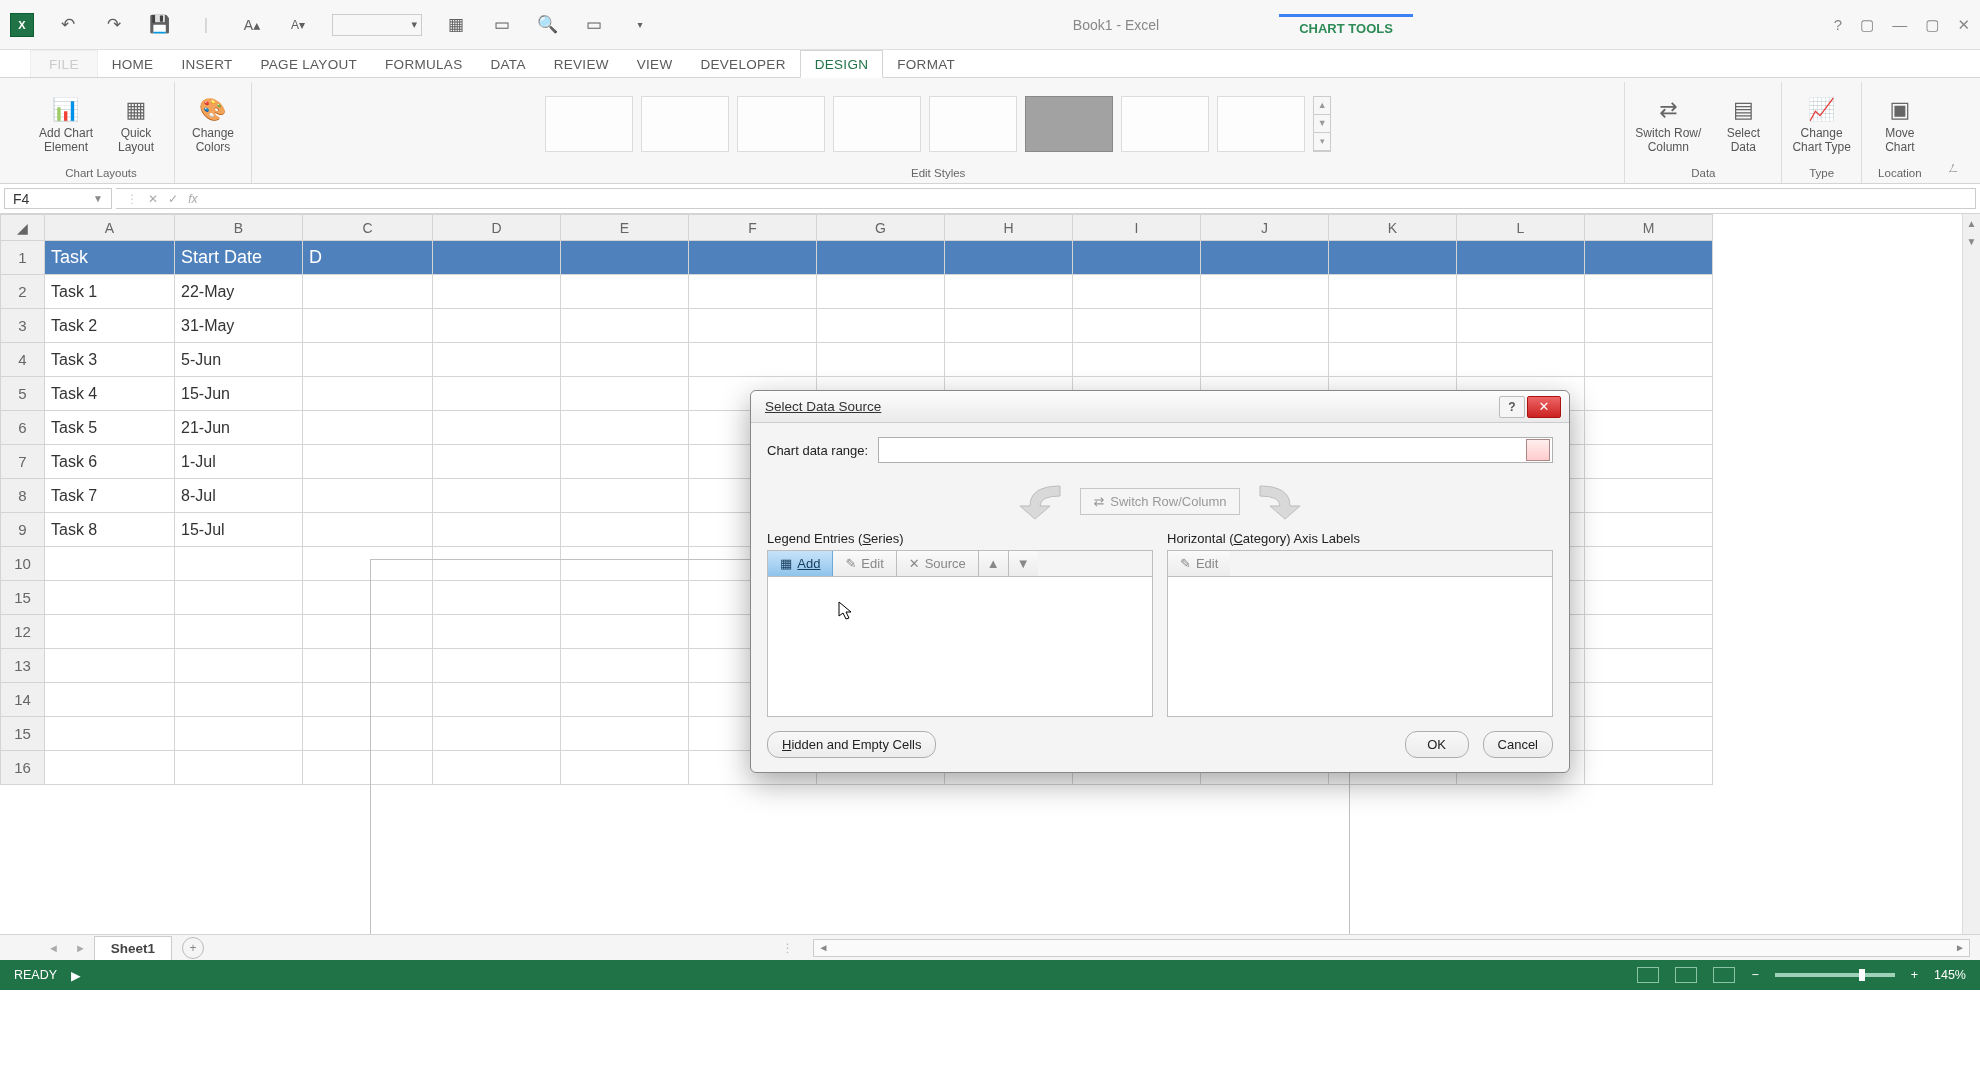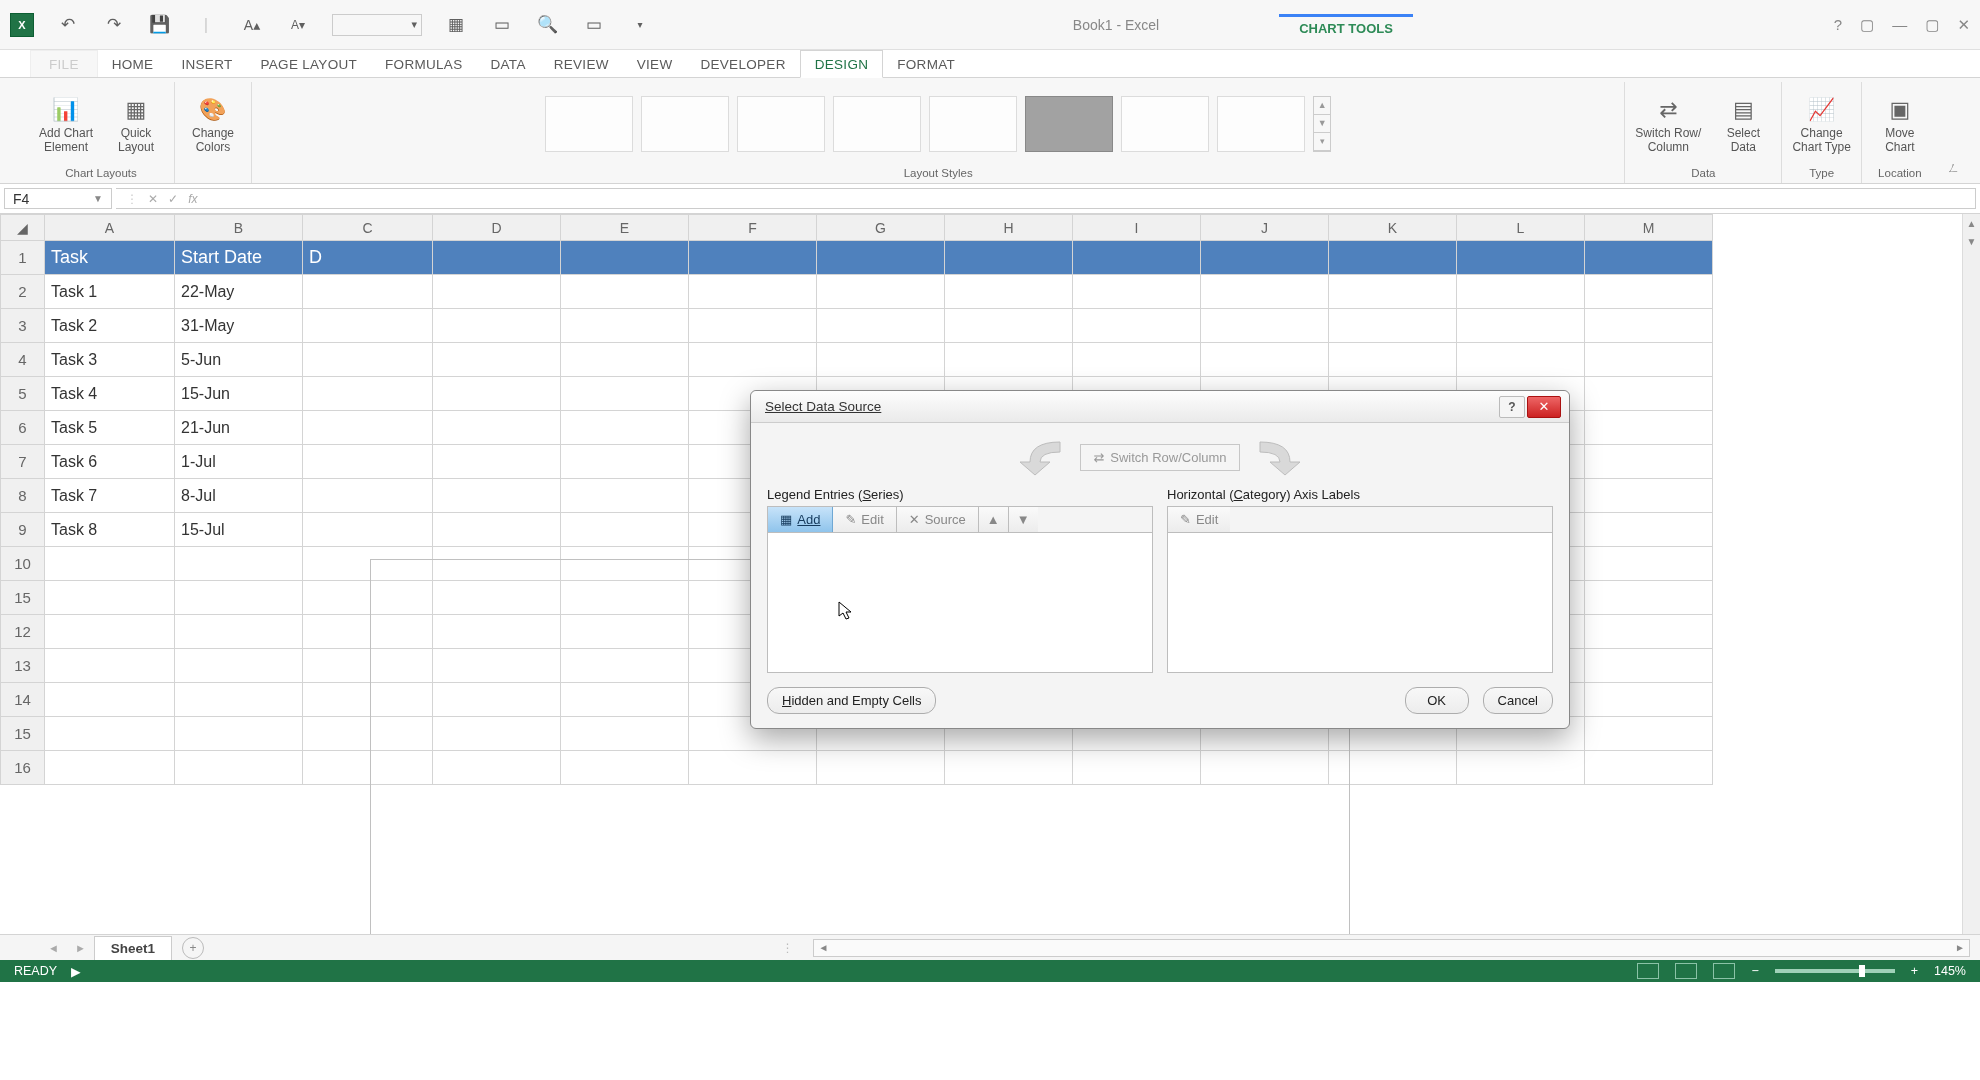--- a/index.html
+++ b/index.html
@@ -175,7 +175,7 @@
           <div>▾</div>
         </div>
     </div>
-    <div class="rgroup-label">Layout Styles</div>
+    <div class="rgroup-label">Edit Styles</div>
   </div>
   <div class="rgroup">
     <div class="rgroup-body">

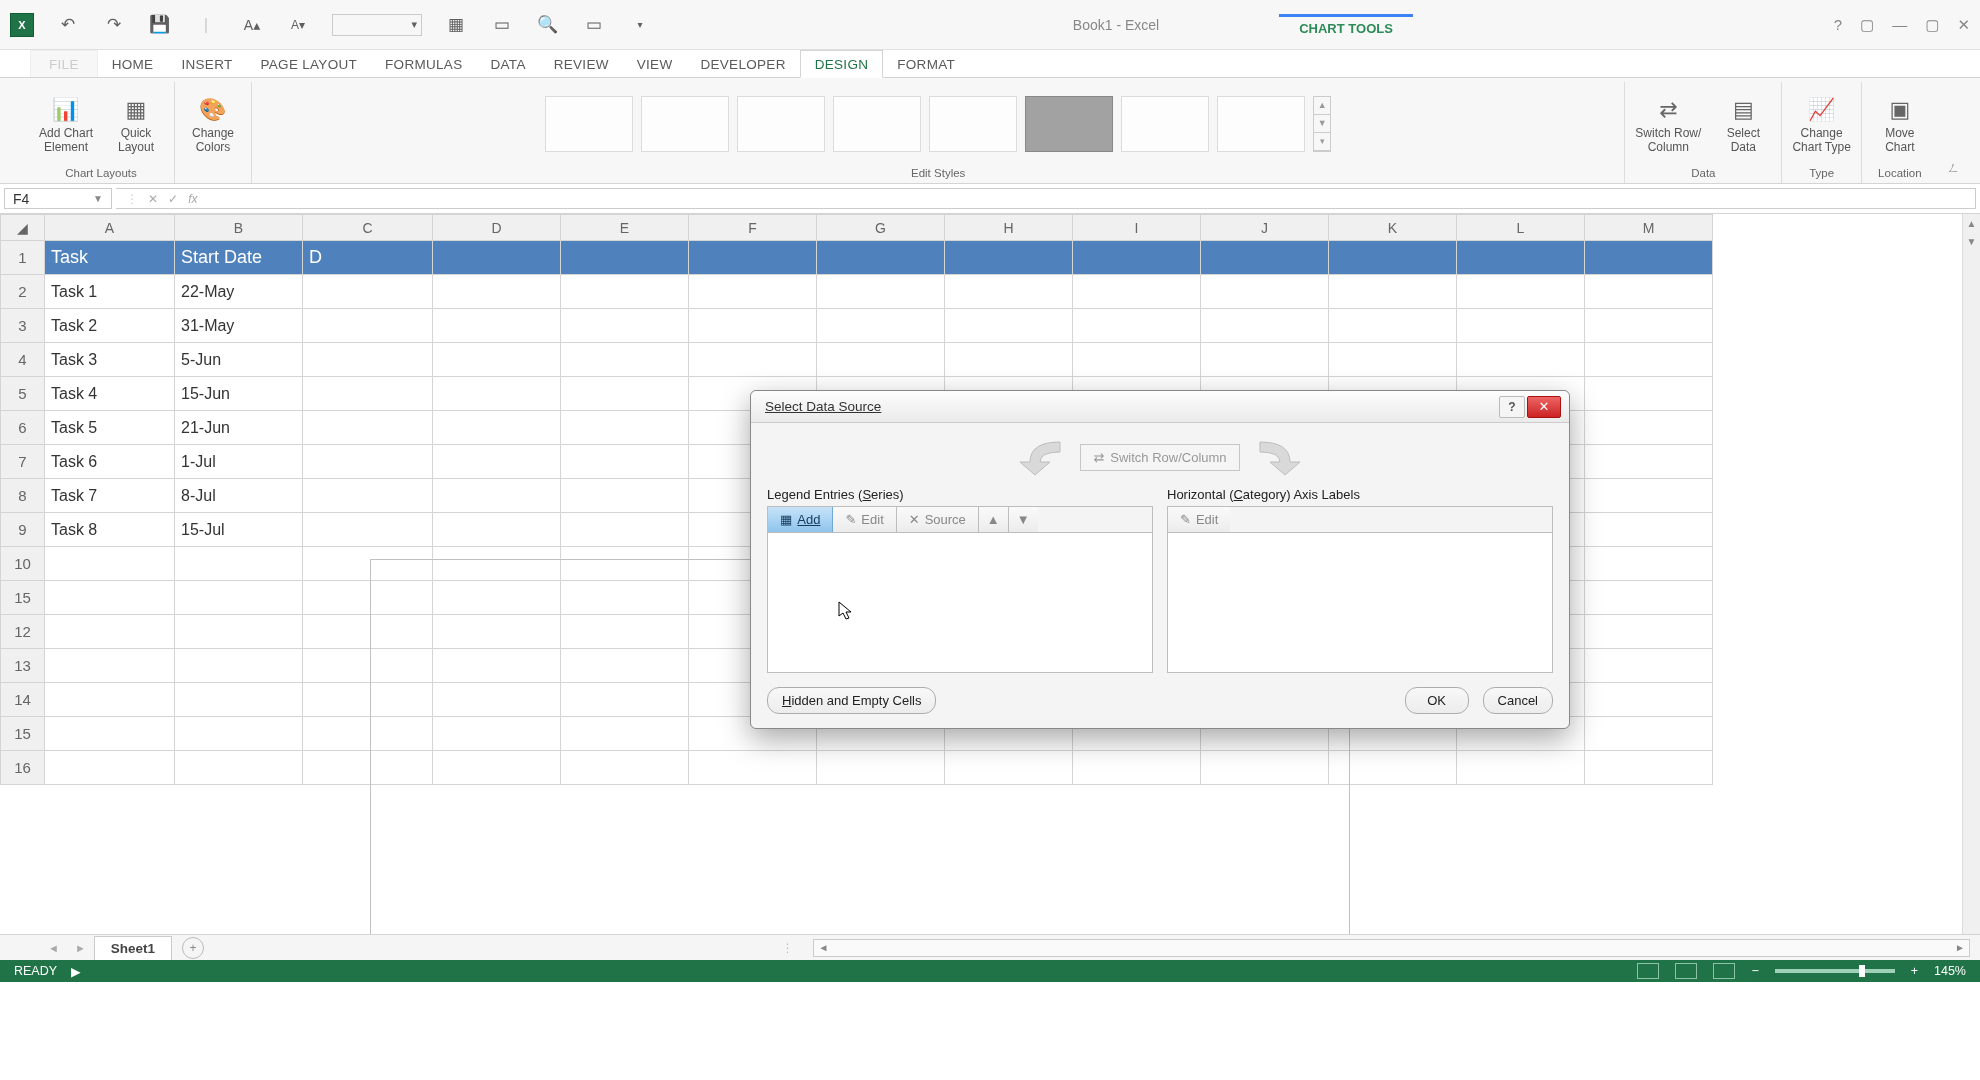--- a/index.html
+++ b/index.html
@@ -569,6 +569,12 @@
     </div>
   </div>
   <div class="body">
+    <div class="row1">
+      <label><span>Chart data range:</span></label>
+      <div class="inp">
+        <div class="range-picker"></div>
+      </div>
+    </div>
     <div class="switch-row">
       <div class="arrow-shape">
         <svg viewBox="0 0 60 40">

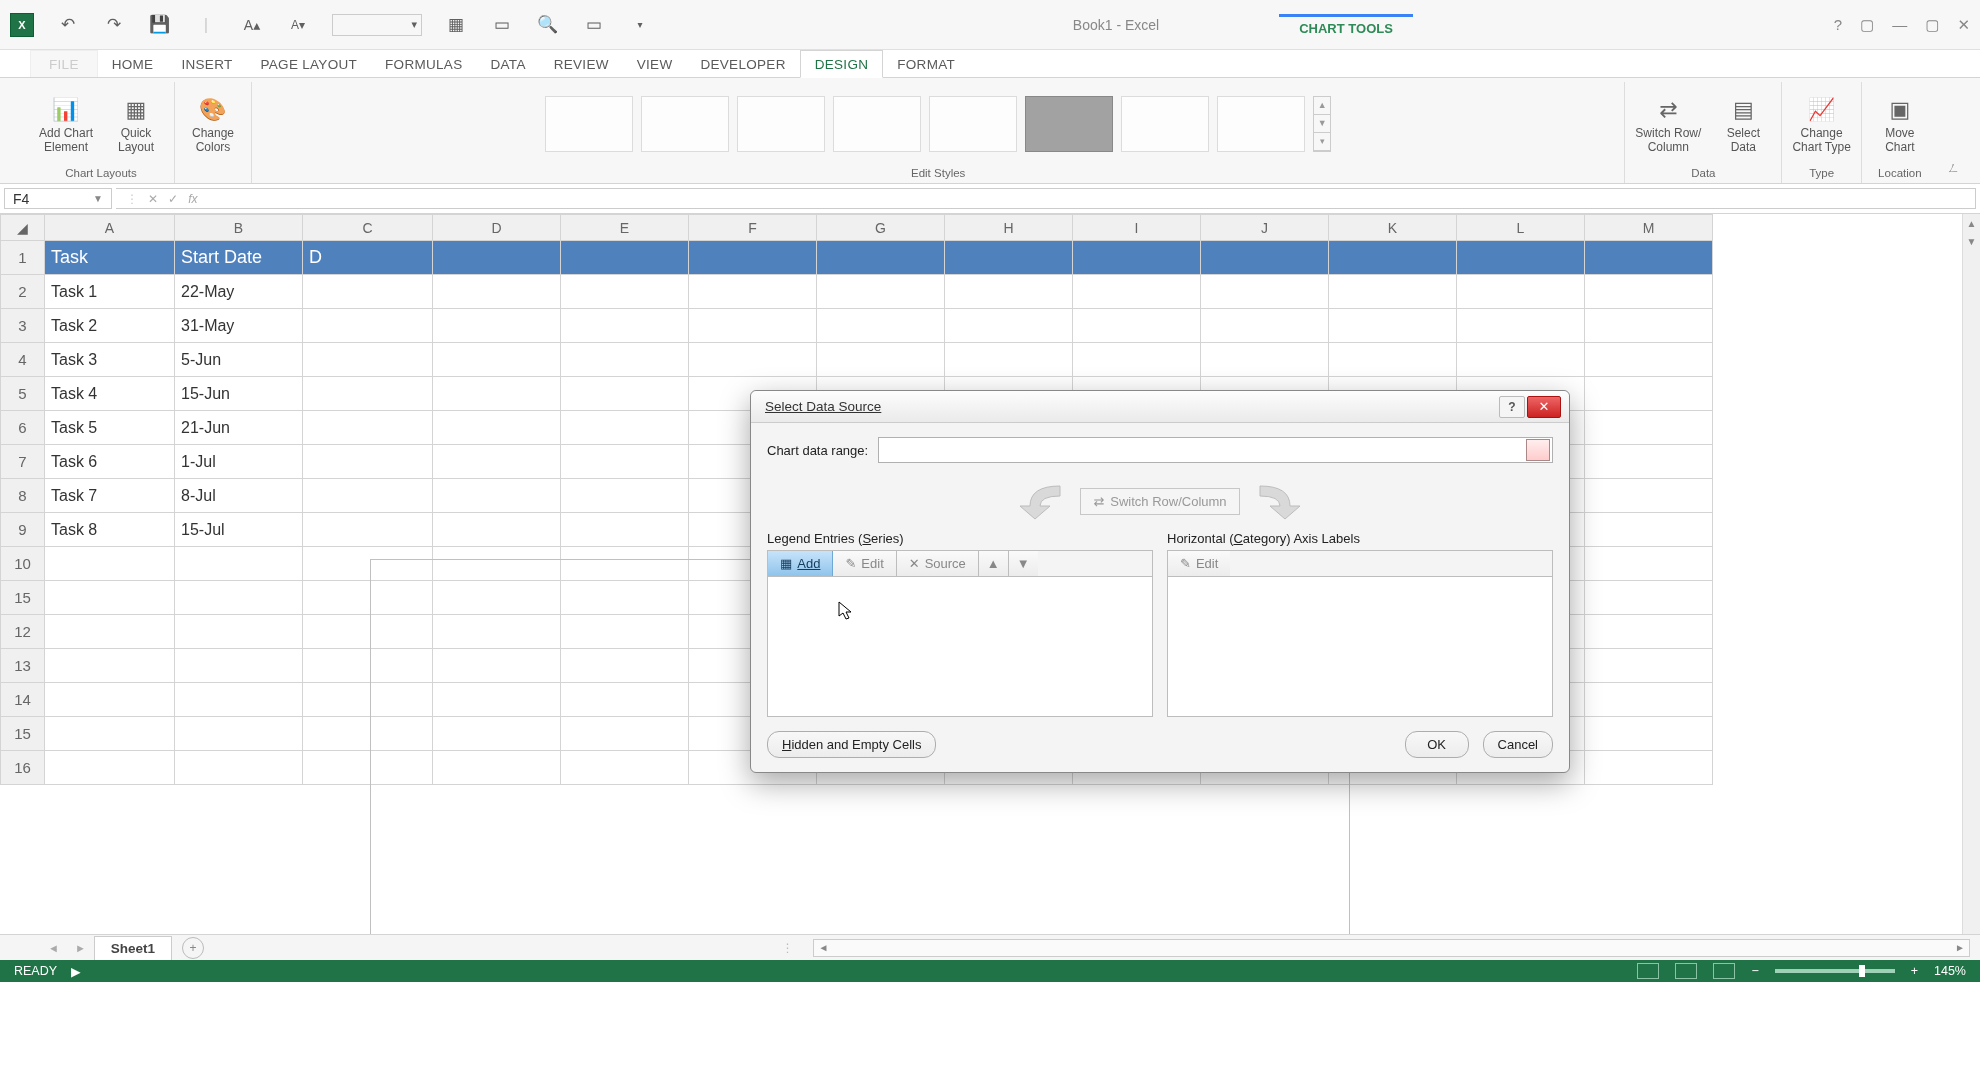--- a/index.html
+++ b/index.html
@@ -49,7 +49,7 @@
   .sheet-tabs .add { width:22px;height:22px;border-radius:50%;border:1px solid #bbb;display:flex;align-items:center;justify-content:center;margin-left:10px;color:#888;}
   .sheet-tabs .hsb { flex:1; margin:2px 10px 2px 20px; height:18px; border:1px solid #ccc; background:#fafafa; display:flex; align-items:center;}
   .sheet-tabs .hsb .har{width:18px;text-align:center;color:#888;font-size:10px;}
-  .status { height:22px; background:#207346; color:#fff; display:flex; align-items:center; padding:0 14px; font-size:12.5px;}
+  .status { height:30px; background:#207346; color:#fff; display:flex; align-items:center; padding:0 14px; font-size:12.5px;}
   .status .right { margin-left:auto; display:flex; align-items:center; gap:16px;}
   .status .viewbtn{width:22px;height:16px;border:1px solid #9fd1b8; opacity:0.85;}
   .status .zoom-slider{width:120px;height:4px;background:#9fd1b8;position:relative;}

